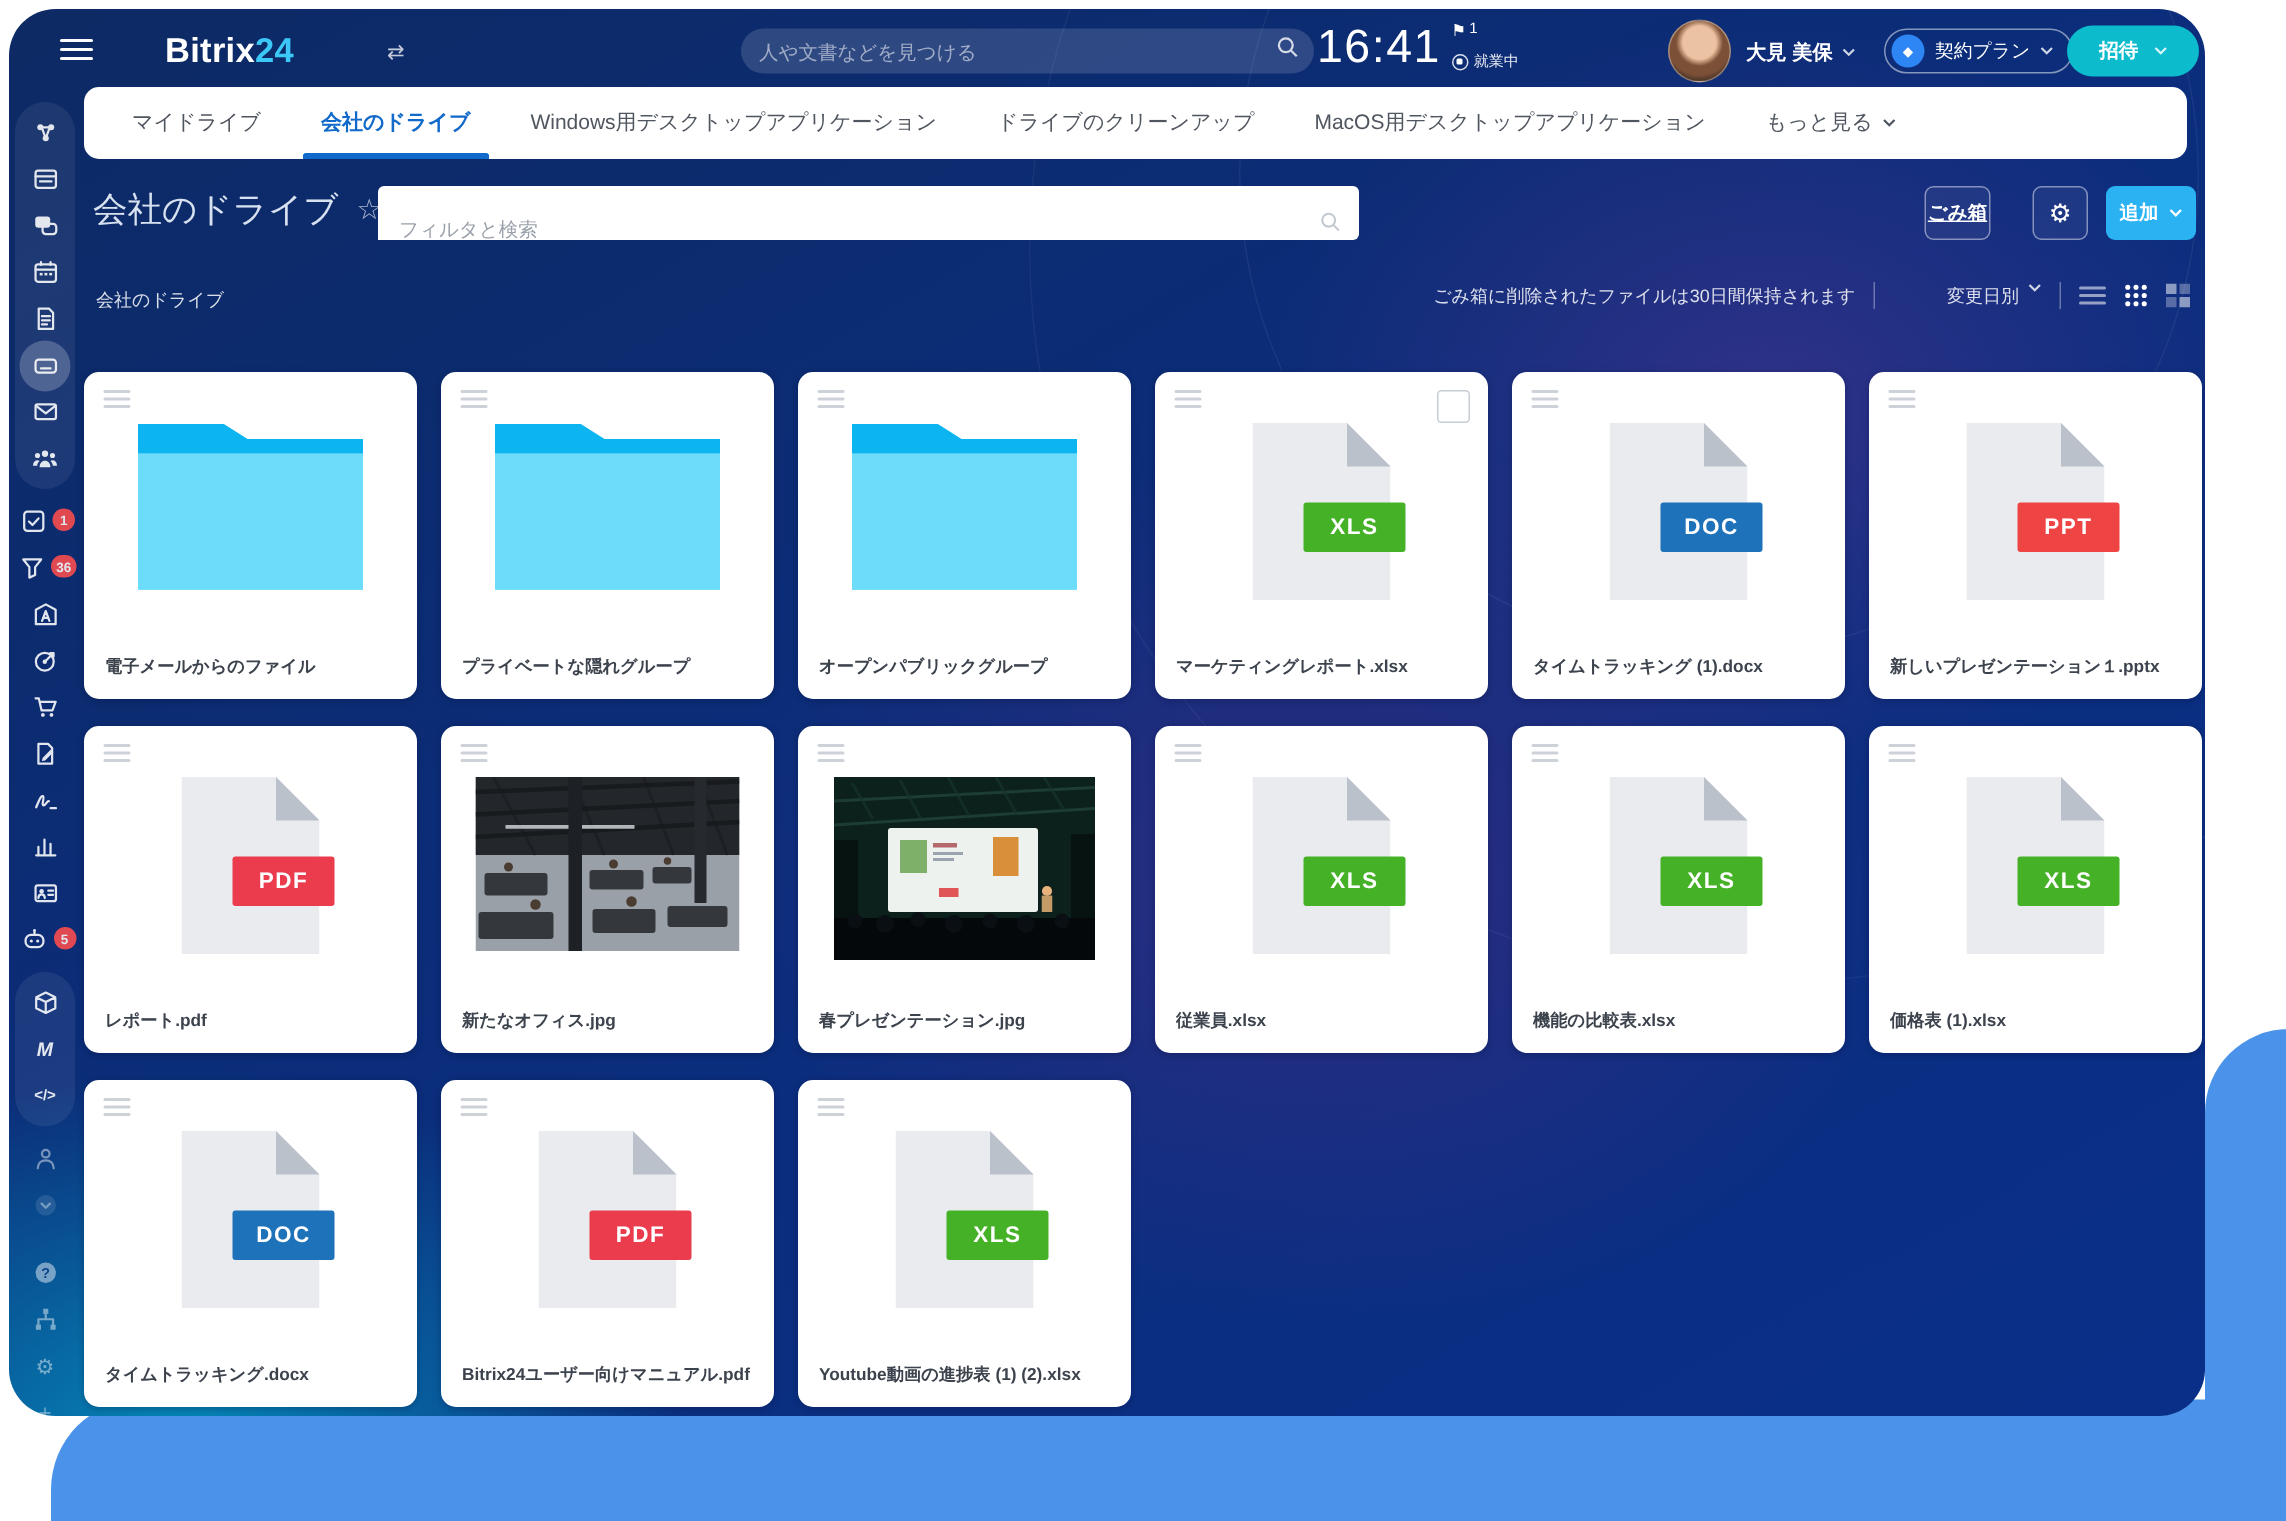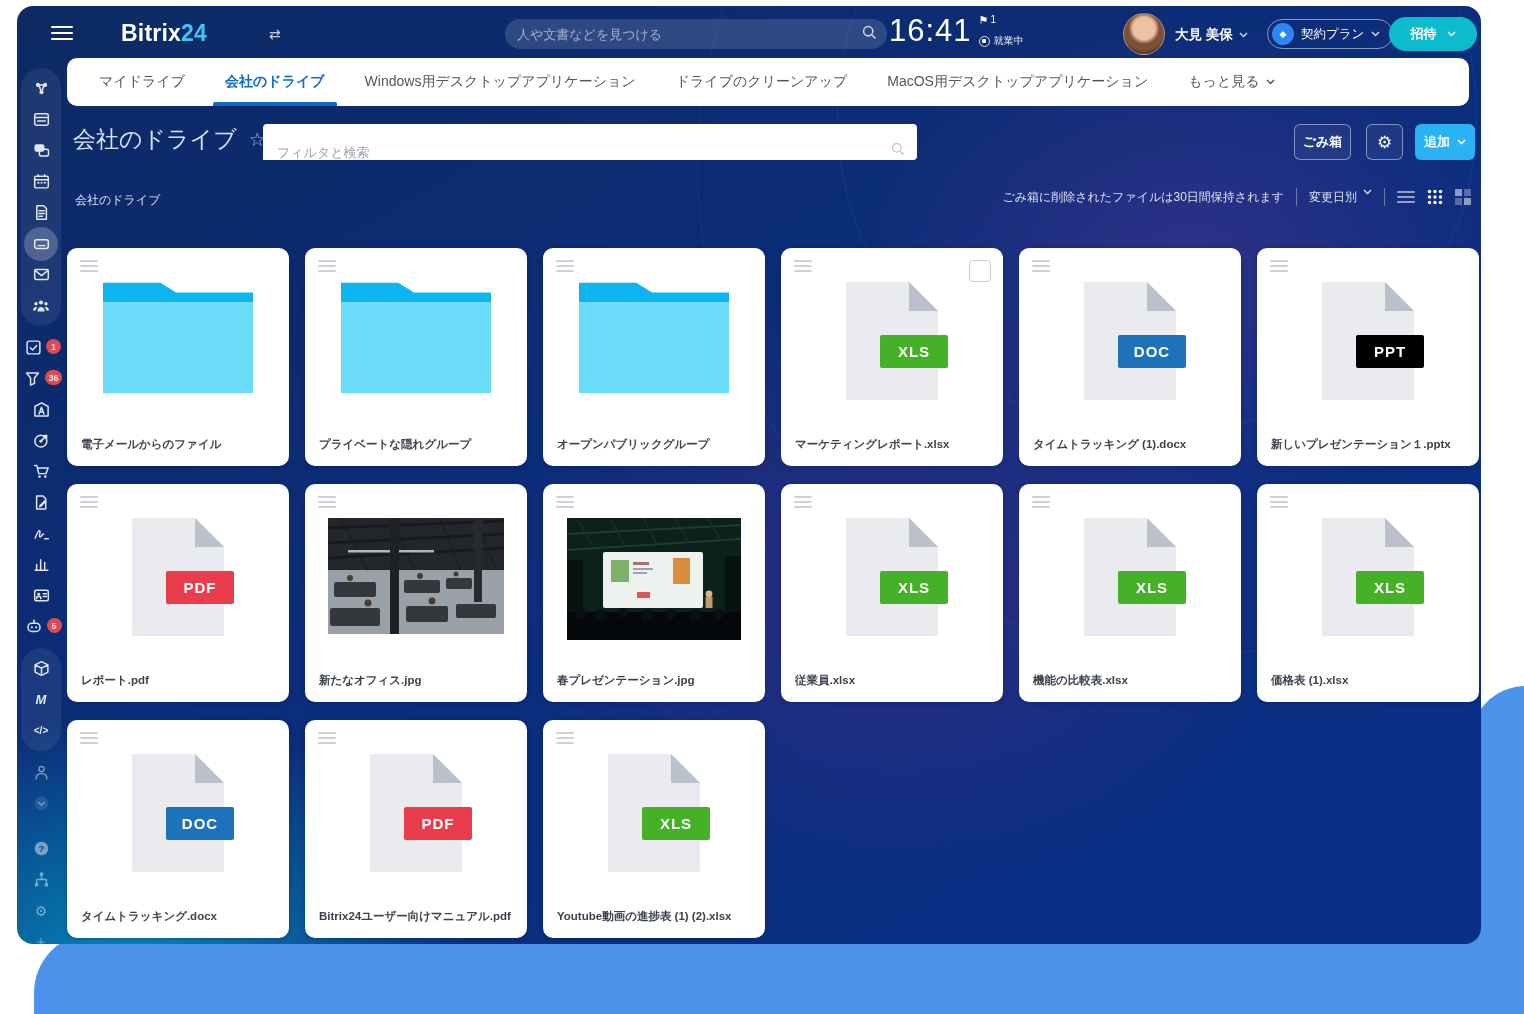--- a/index.html
+++ b/index.html
@@ -13,8 +13,8 @@
                      background:#4b93ea; border-radius:60px; }
 
   
-  .window { position:absolute; left:17px; top:6px; width:1464px; height:938px;
-            border-radius:16px; overflow:hidden;
+  .window { position:absolute; left:6px; top:6px; width:1464px; height:938px;
+            border-radius:31px; overflow:hidden;
             background:
               radial-gradient(520px 400px at 8% 103%,  rgba(0,214,235,.55), transparent 65%),
               radial-gradient(640px 480px at 60% 62%,  rgba(122,44,136,.30), transparent 62%),

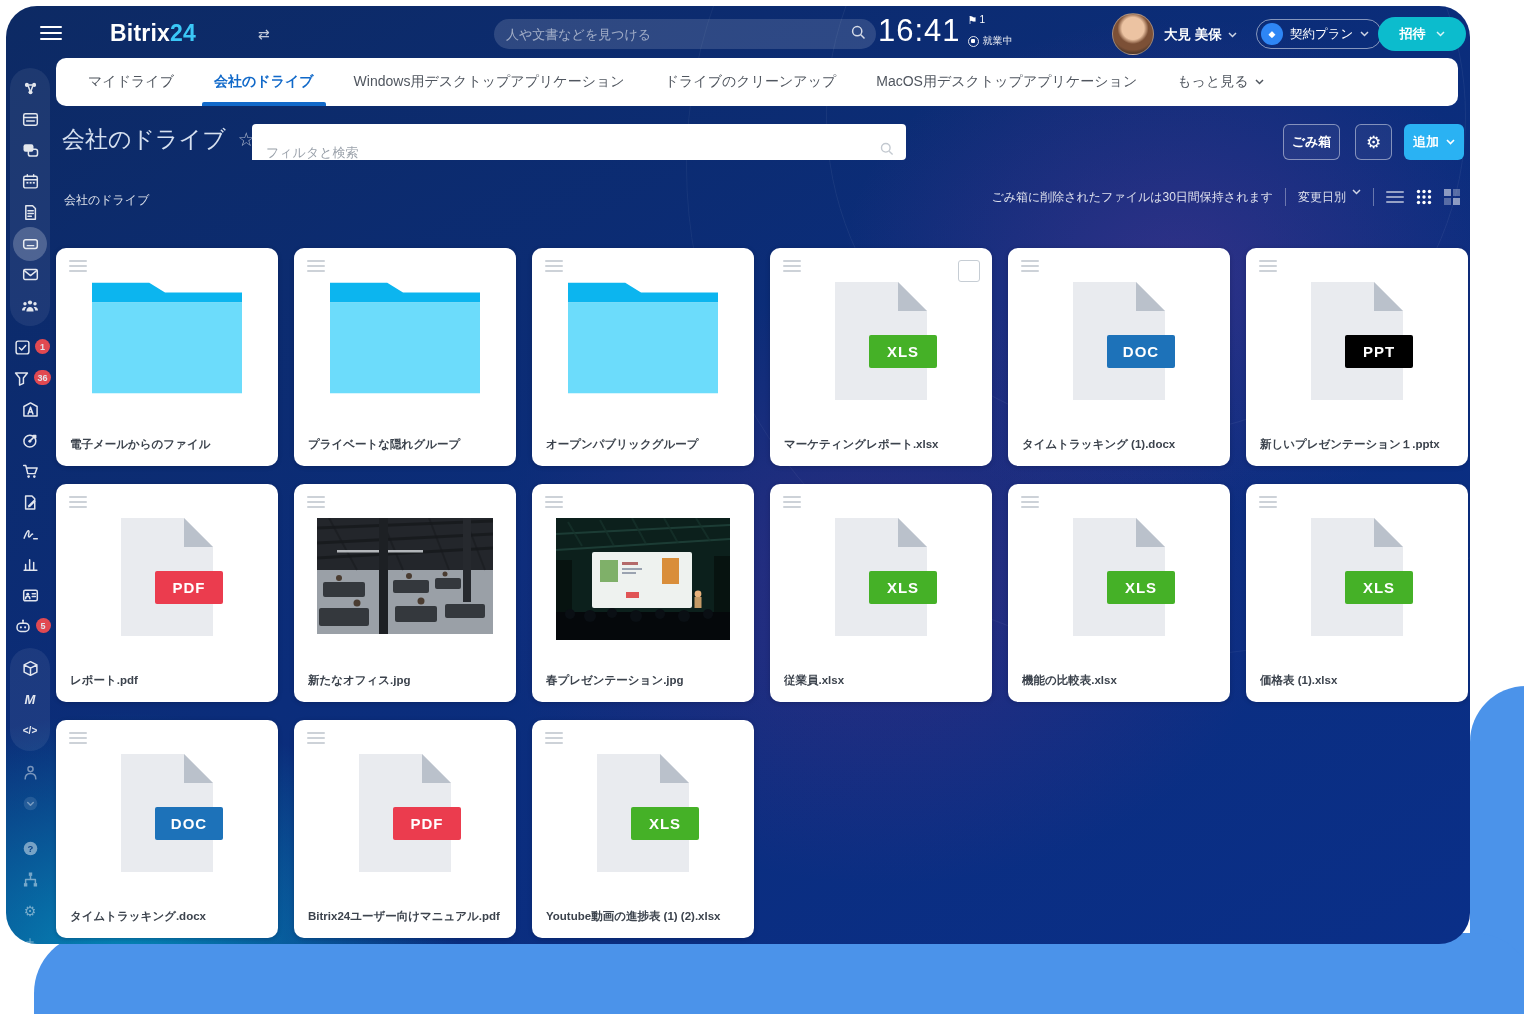--- a/index.html
+++ b/index.html
@@ -105,7 +105,7 @@
   .btn { height:36px; border-radius:6px; display:flex; align-items:center; justify-content:center;
          color:#fff; font-size:13px; font-weight:bold; cursor:pointer; }
   .btn.ghost { border:1px solid rgba(255,255,255,.45); background:rgba(255,255,255,.05); }
-  .trash-btn { position:absolute; left:1277px; top:6px; width:57px; }
+  .trash-btn { position:absolute; left:1277px; top:6px; width:44px;text-decoration:underline; }
   .gear-btn  { position:absolute; left:1349px; top:6px; width:37px; font-size:17px; font-weight:normal; }
   .add-btn   { position:absolute; left:1398px; top:6px; width:60px; background:#2ab2f3; gap:7px;justify-content:center; }
 

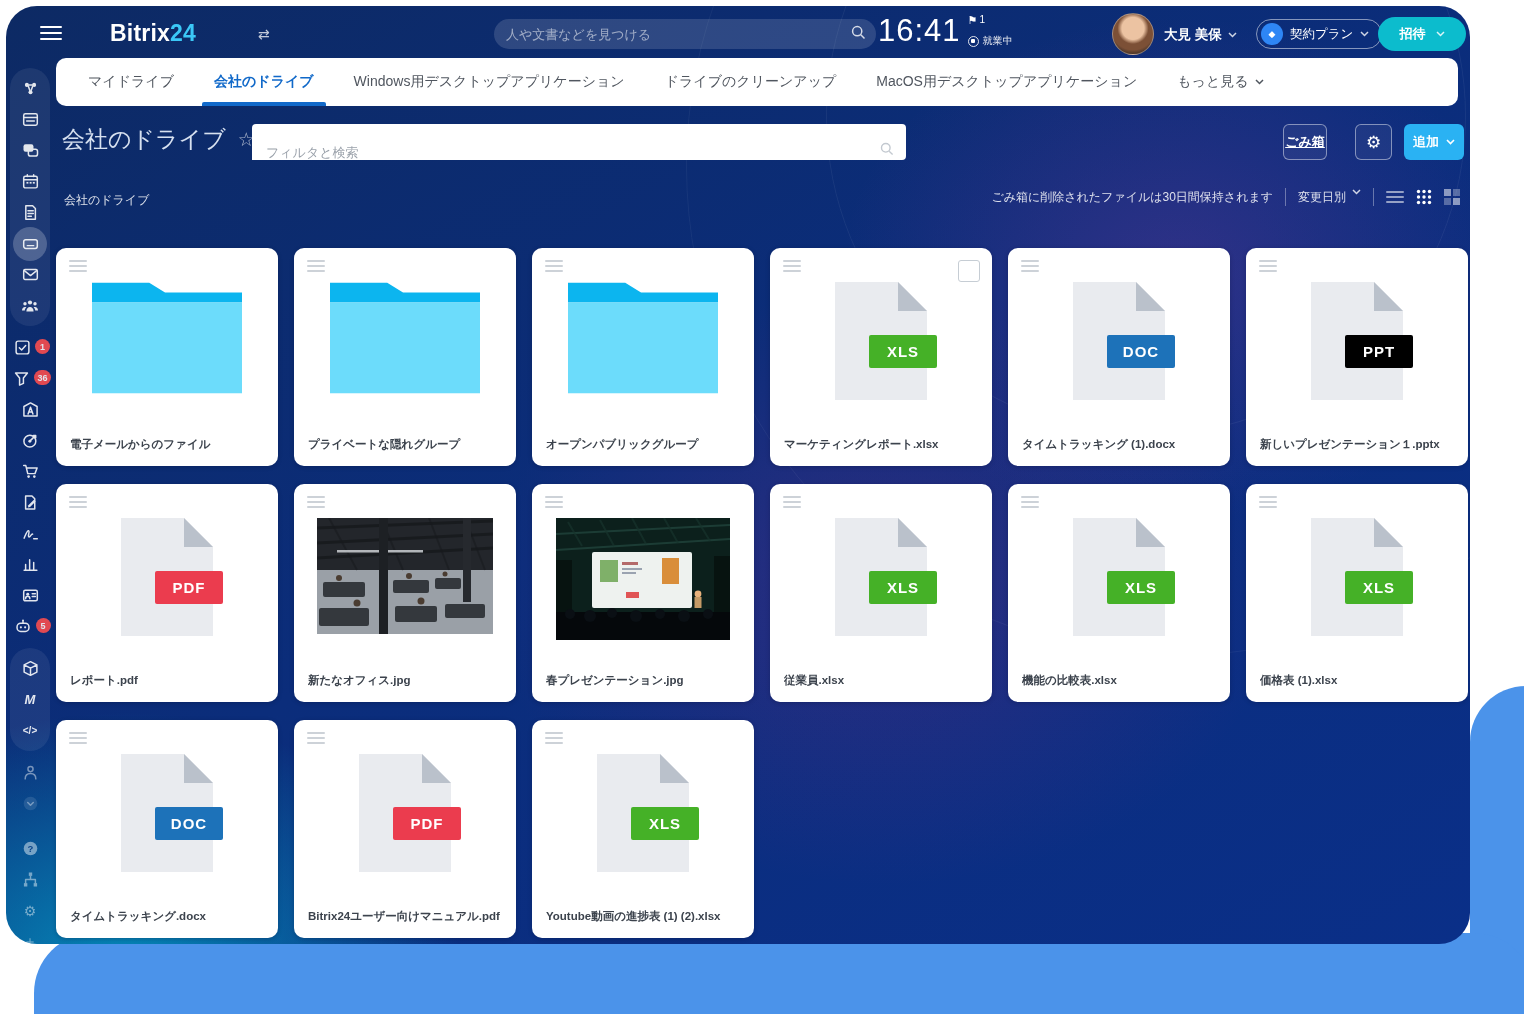--- a/index.html
+++ b/index.html
@@ -115,7 +115,7 @@
   .crumb { position:absolute; left:58px; top:8px; cursor:pointer; }
   .status-right { position:absolute; right:10px; top:4px; display:flex; align-items:center; gap:12px; }
   .vdiv { width:1px; height:18px; background:rgba(255,255,255,.35); }
-  .sort-sel { display:flex; align-items:flex-start; gap:6px; cursor:pointer; }
+  .sort-sel { display:flex; align-items:flex-start; gap:6px; cursor:pointer;margin-left:36px; }
   .view-icons { display:flex; align-items:center; gap:12px; }
   .view-btn { cursor:pointer; opacity:.55; display:flex; }
   .view-btn.active { opacity:1; }

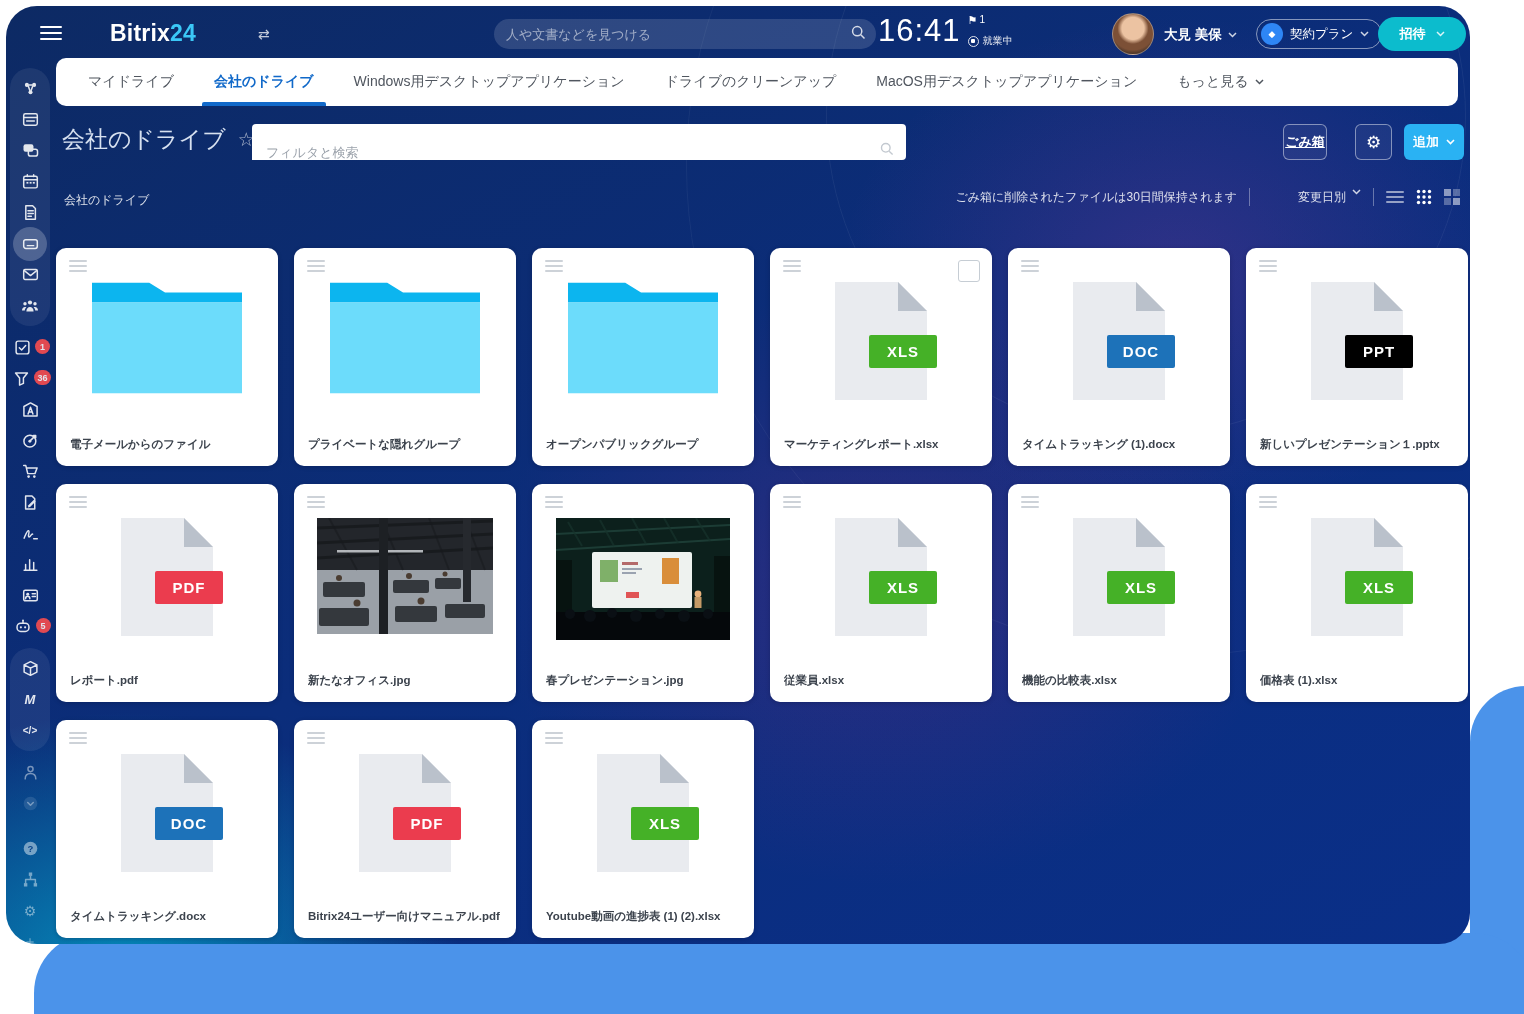--- a/index.html
+++ b/index.html
@@ -579,7 +579,7 @@
   <path d="M0 0 H63 L92 29 V118 H0 Z" fill="#e9ebef"></path>
   <path d="M63 0 L92 29 H63 Z" fill="#bac1cb"></path>
             </svg>
-            <div class="type-badge" style="background: #000000;">PPT</div>
+            <div class="type-badge" style="background: #ef4444;">PPT</div>
           </div>
         </div>
         <div class="card-label">新しいプレゼンテーション１.pptx</div>

